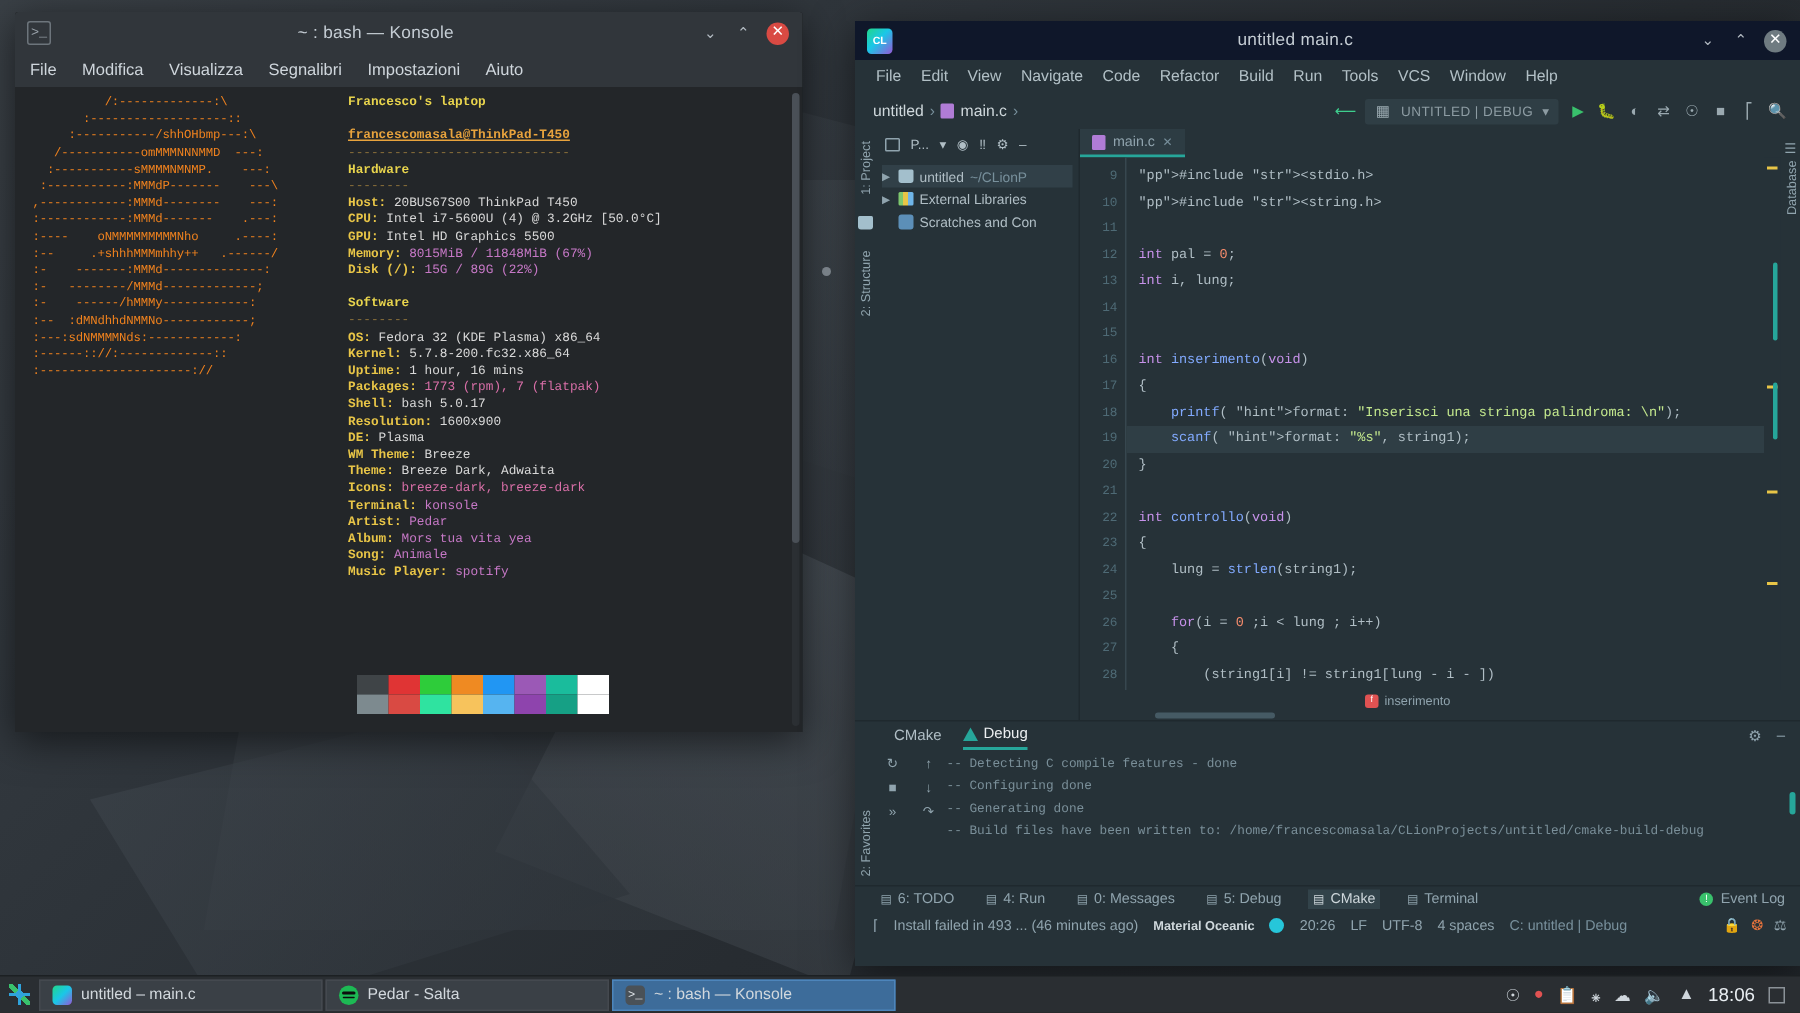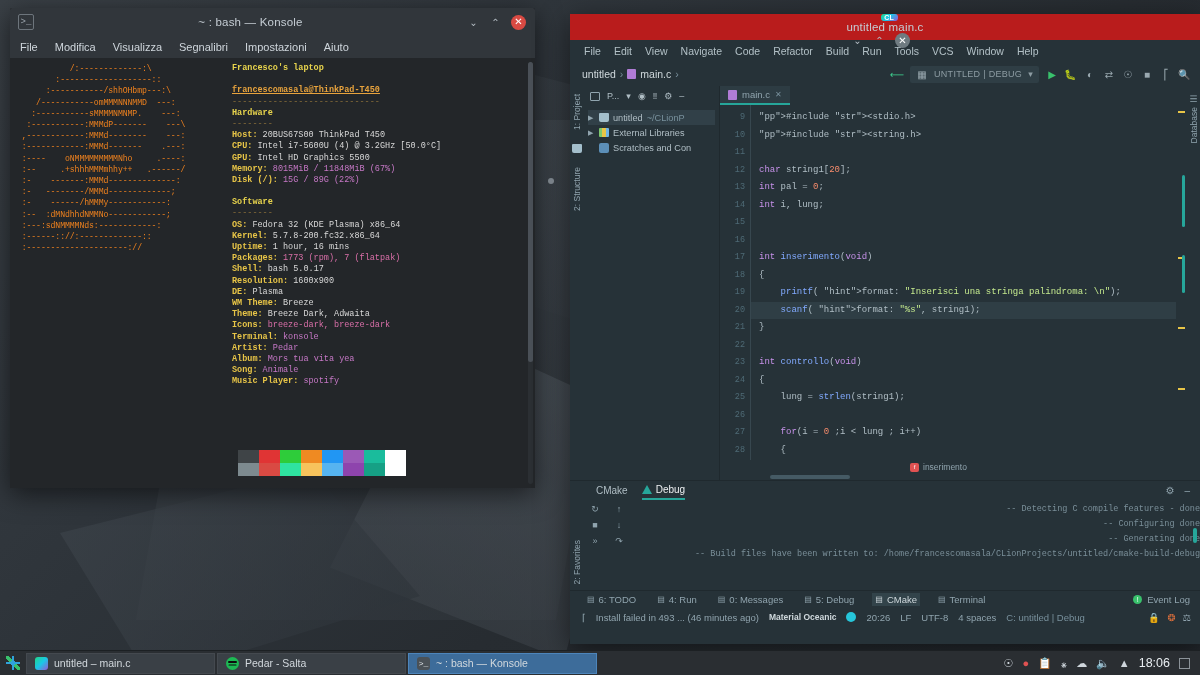--- a/index.html
+++ b/index.html
@@ -115,7 +115,7 @@
     color:#b0bec5;
     font-size:10px;
   }
-  #clion .titlebar{background:#b91c1c;height:26px;flex-direction:column;}
+  #clion .titlebar{background:#0f172a;height:26px;}
   .cl-logo{
     width:17px;height:17px;margin-left:8px;border-radius:3px;
     background:linear-gradient(135deg,#21d789 0%,#1ac7e8 45%,#9757d7 100%);

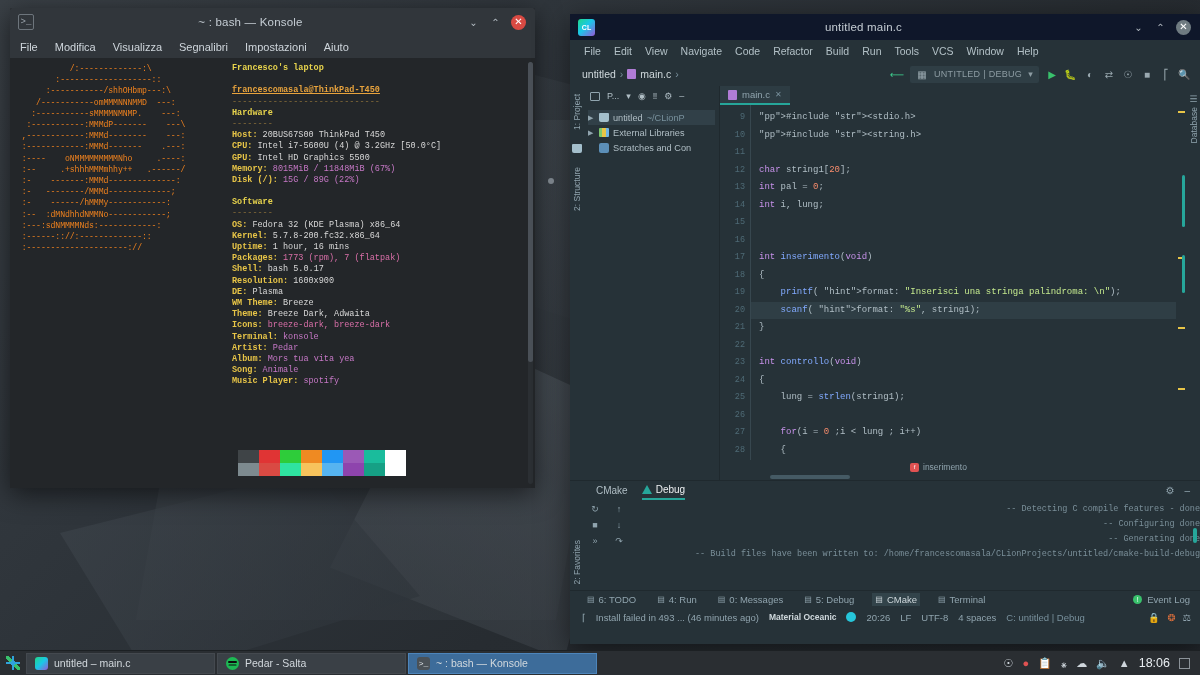--- a/index.html
+++ b/index.html
@@ -503,7 +503,6 @@
             <div class="cl-line"><span class="&lt;span">"pp"</span>&gt;#include <span class="&lt;span">"str"</span>&gt;&lt;stdio.h&gt;</div>
             <div class="cl-line"><span class="&lt;span">"pp"</span>&gt;#include <span class="&lt;span">"str"</span>&gt;&lt;string.h&gt;</div>
             <div class="cl-line">&nbsp;</div>
-            <div class="cl-line"><span class="kw">char</span> string1[<span class="num">20</span>];</div>
             <div class="cl-line"><span class="kw">int</span> pal = <span class="num">0</span>;</div>
             <div class="cl-line"><span class="kw">int</span> i, lung;</div>
             <div class="cl-line">&nbsp;</div>

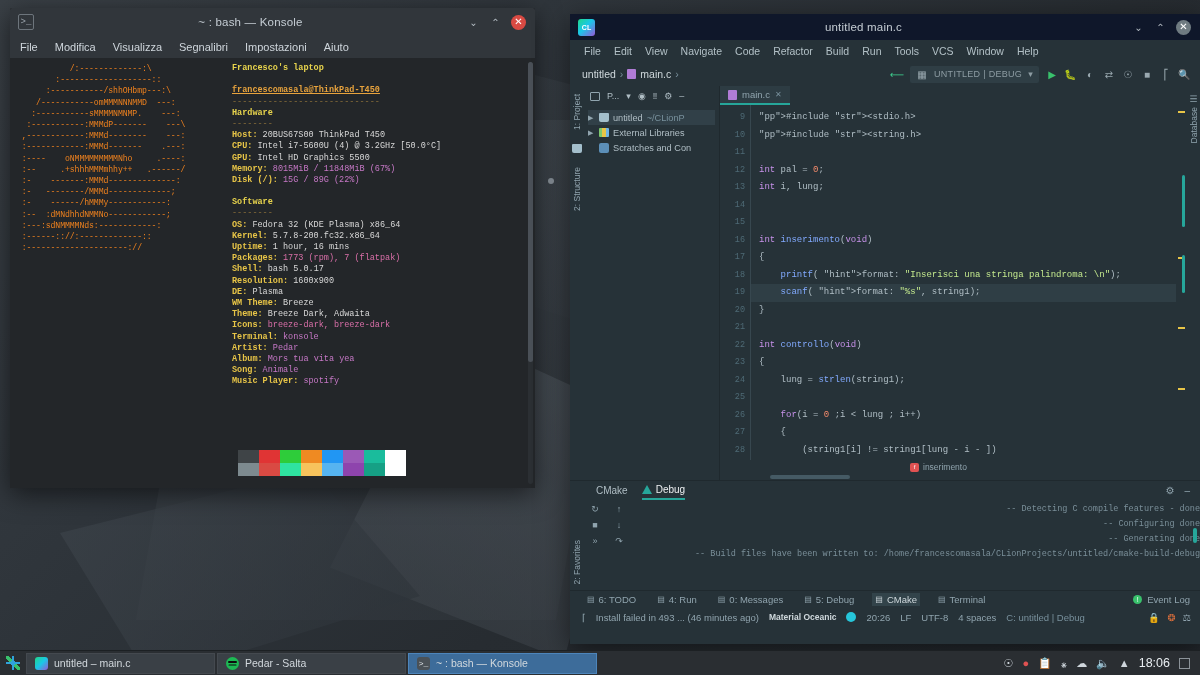--- a/index.html
+++ b/index.html
@@ -222,7 +222,7 @@
   .panel-vstrip{width:13px;display:flex;align-items:flex-end;justify-content:center;padding-bottom:6px;}
   .console{
     flex:1;font-family:"Liberation Mono",monospace;font-size:8.5px;color:#7a8f99;
-    padding-top:2px;overflow:hidden;position:relative;text-align:right;
+    padding-top:2px;overflow:hidden;position:relative;
   }
   .console div{height:15px;line-height:15px;white-space:nowrap;}
   .cscroll{position:absolute;right:3px;top:28px;width:4px;height:26px;background:#26a69a;border-radius:2px;}

